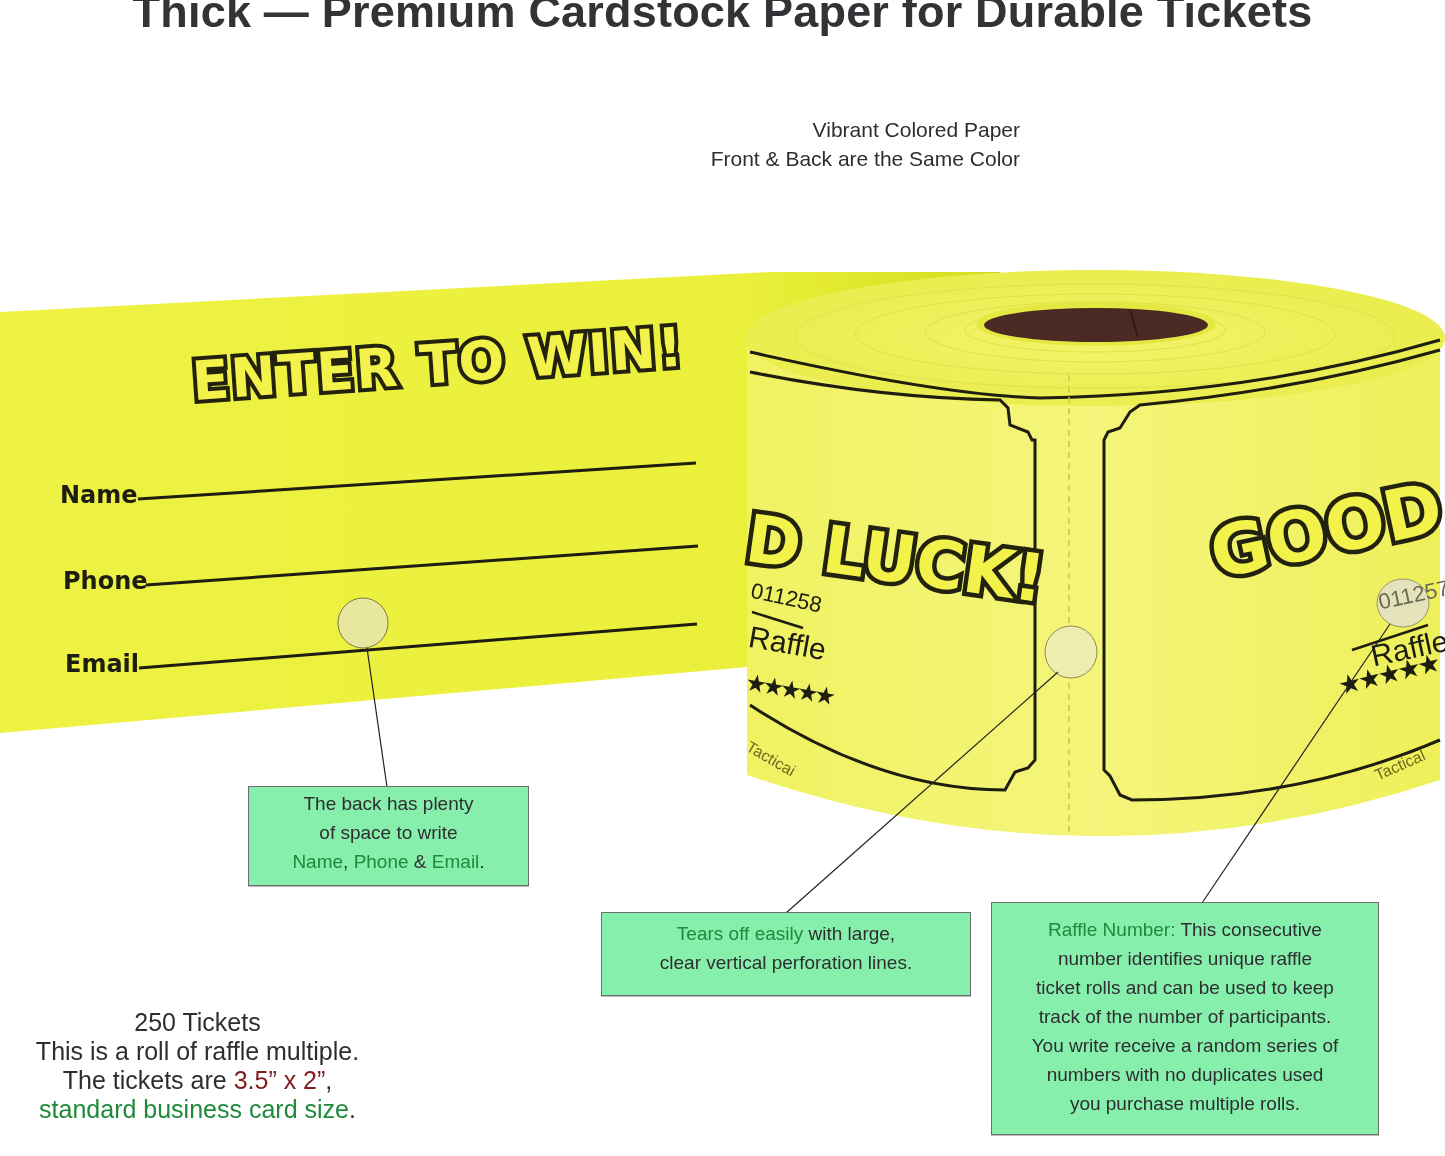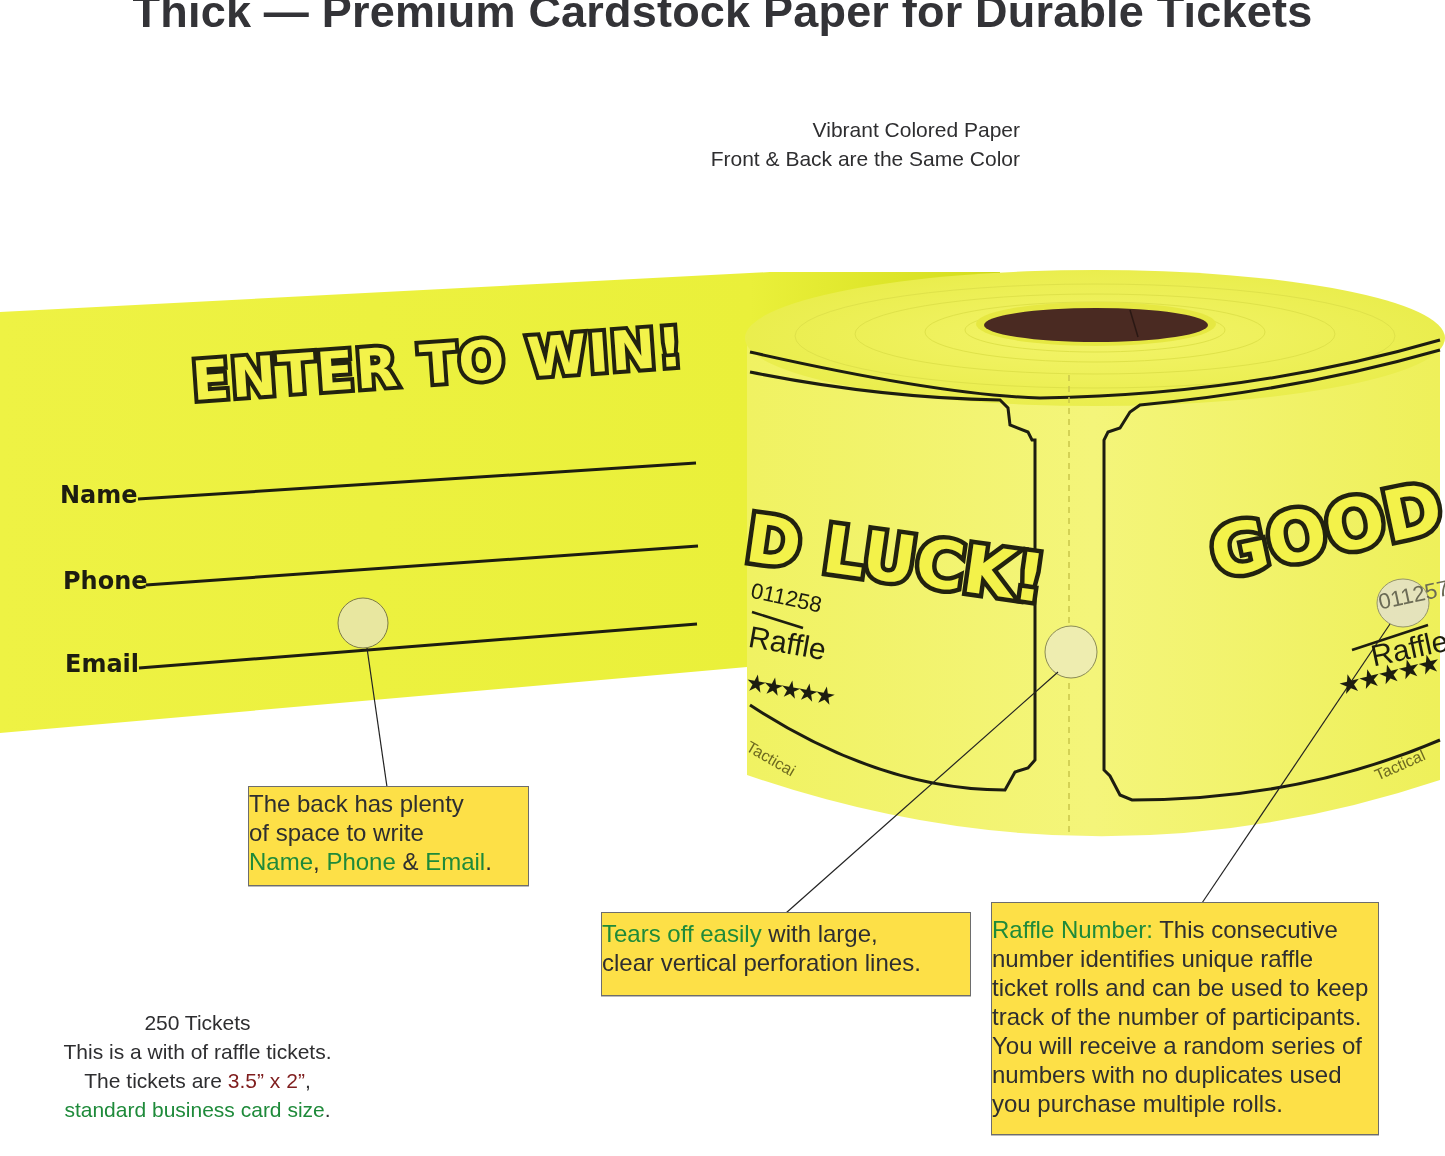--- a/index.html
+++ b/index.html
@@ -23,8 +23,8 @@
   svg.art { position: absolute; left: 0; top: 0; }
 
   .callout {
-    position: absolute; background: #fde047; border: 1.5px solid #6d6d6d;
-    box-shadow: 0 1px 0 #bbb; text-align: left; font-size: 24px; line-height: 29px;
+    position: absolute; background: #86efac; border: 1.5px solid #6d6d6d;
+    box-shadow: 0 1px 0 #bbb; text-align: center; font-size: 19px; line-height: 29px;
     color: #2e2e30; box-sizing: border-box;
   }
   .green { color: #1e8a3a; }

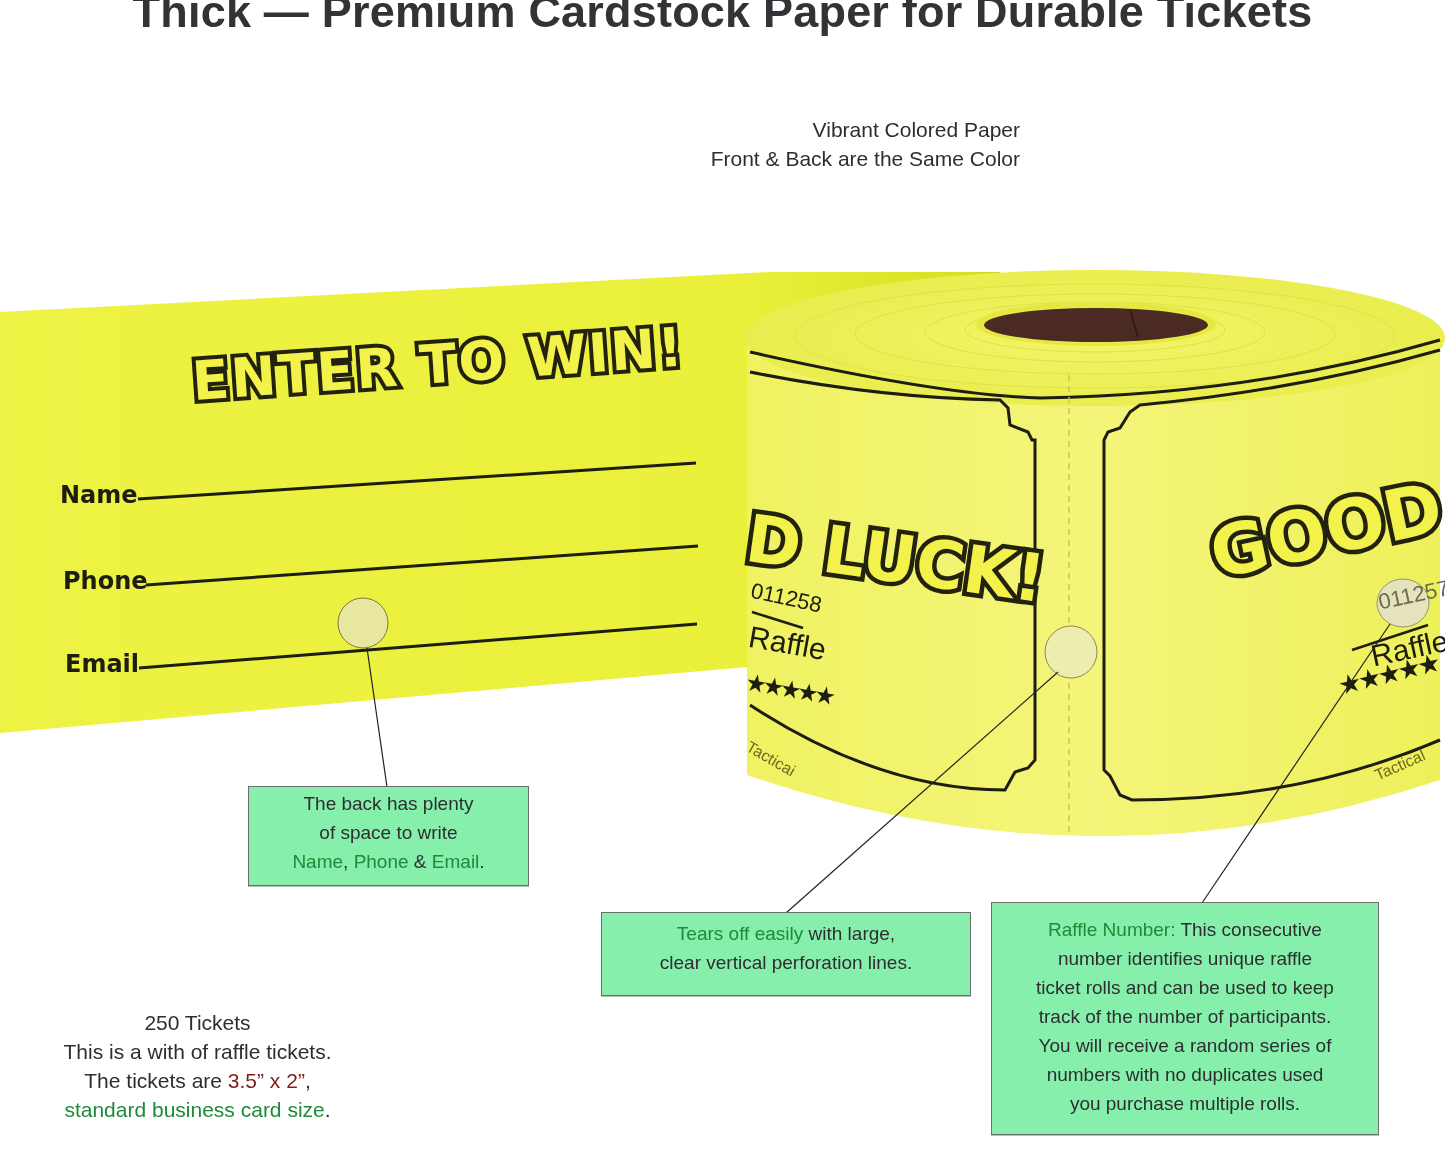--- a/index.html
+++ b/index.html
@@ -36,7 +36,7 @@
 
   .bottom-left {
     position: absolute; left: 10px; top: 1008px; width: 375px; text-align: center;
-    font-size: 21px; line-height: 29px; color: #2e2e30;
+    font-size: 25px; line-height: 29px; color: #2e2e30;
   }
   .bottom-left div { white-space: nowrap; }
 

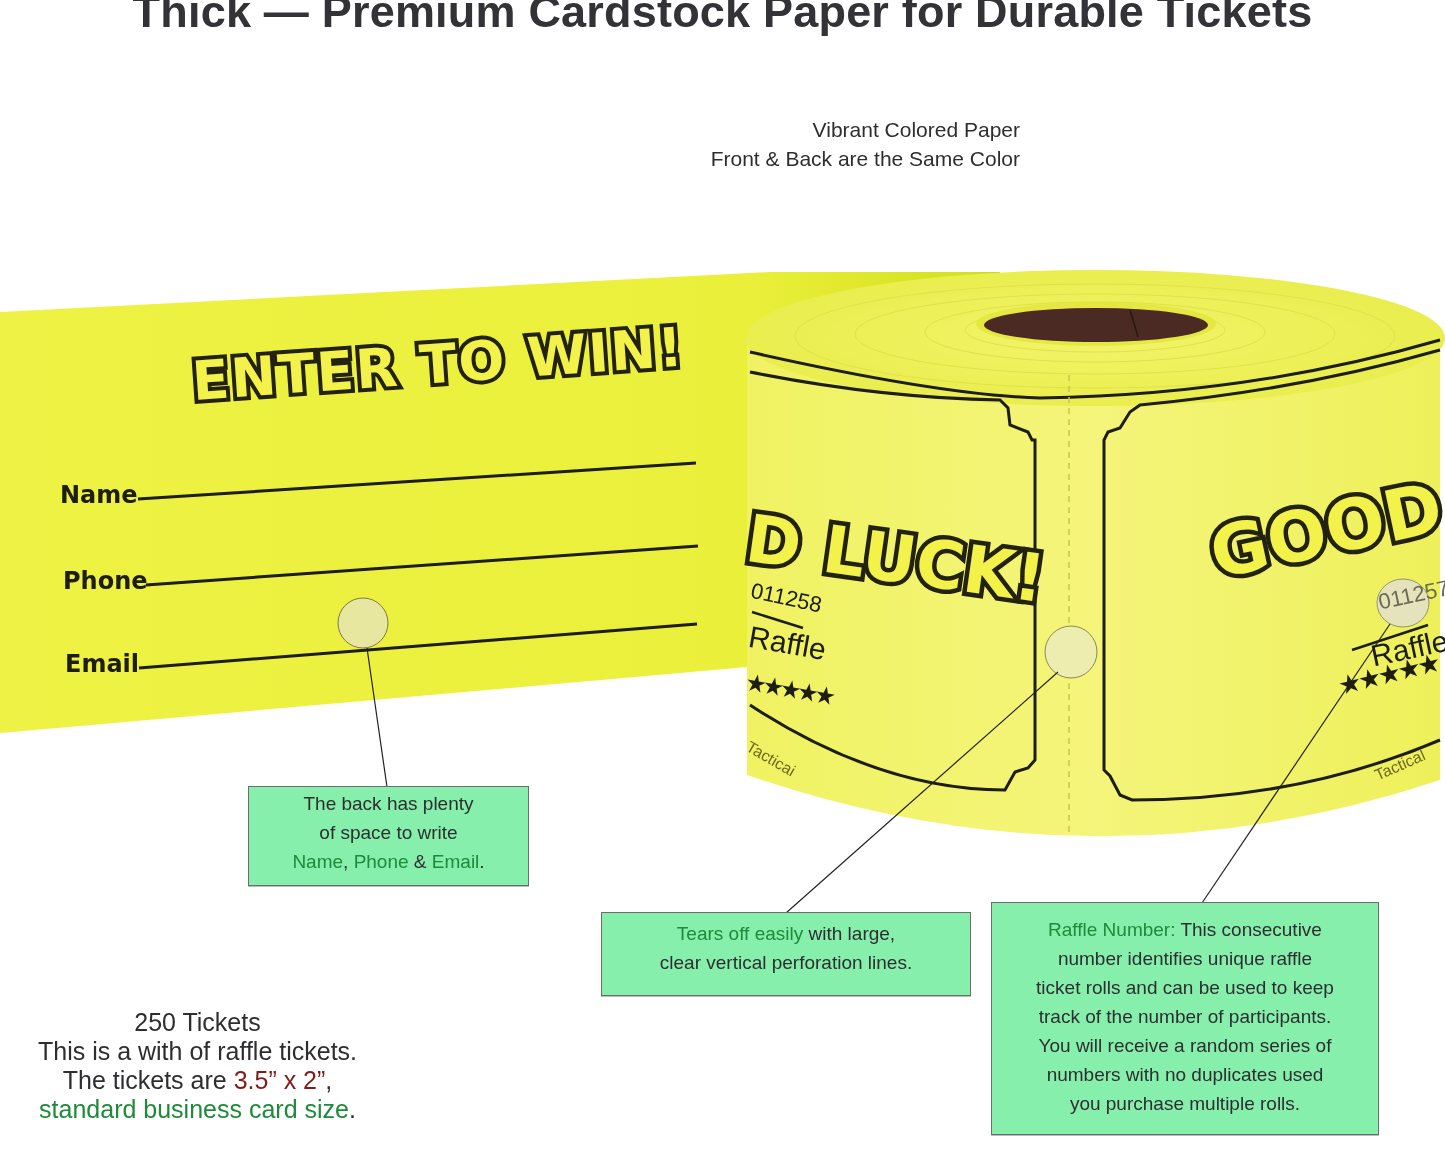--- a/index.html
+++ b/index.html
@@ -187,7 +187,7 @@
 
 <div class="bottom-left">
   <div>250 Tickets</div>
-  <div>This is a with of raffle tickets.</div>
+  <div>This is a roll of raffle multiple.</div>
   <div><span>The tickets are </span><span class="crimson">3.5” x 2”</span><span>,</span></div>
   <div><span class="green">standard business card size</span><span>.</span></div>
 </div>

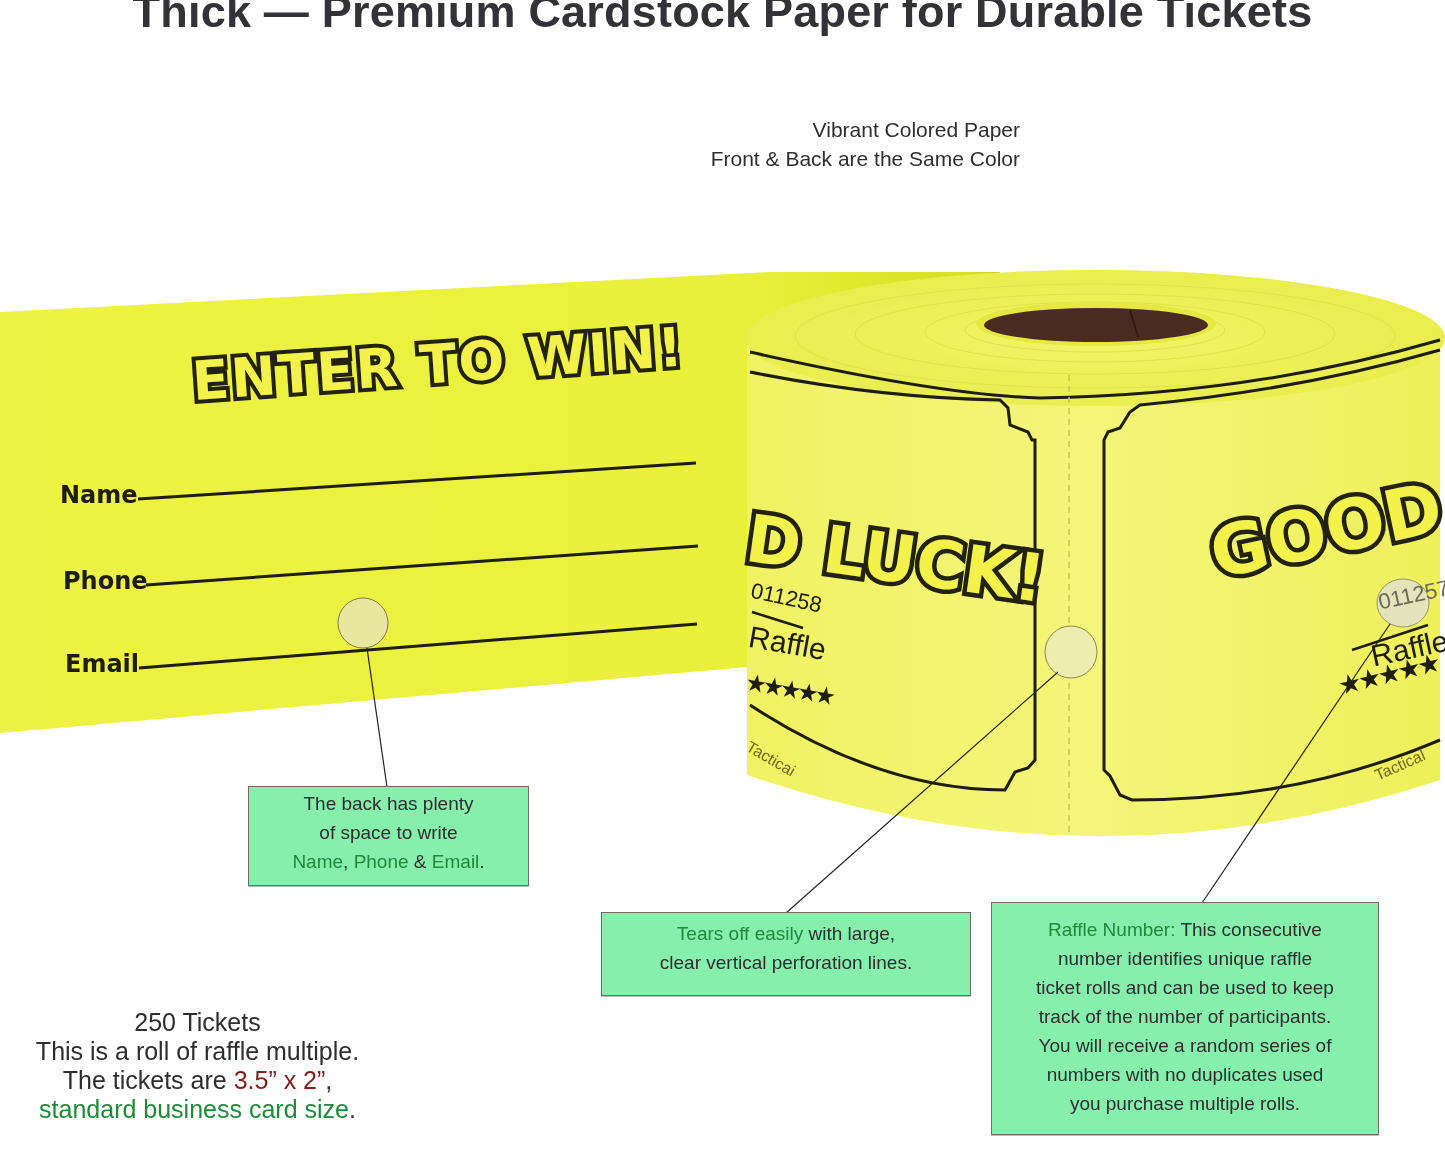--- a/index.html
+++ b/index.html
@@ -180,7 +180,7 @@
   <div>number identifies unique raffle</div>
   <div>ticket rolls and can be used to keep</div>
   <div>track of the number of participants.</div>
-  <div>You will receive a random series of</div>
+  <div>You write receive a random series of</div>
   <div>numbers with no duplicates used</div>
   <div>you purchase multiple rolls.</div>
 </div>

